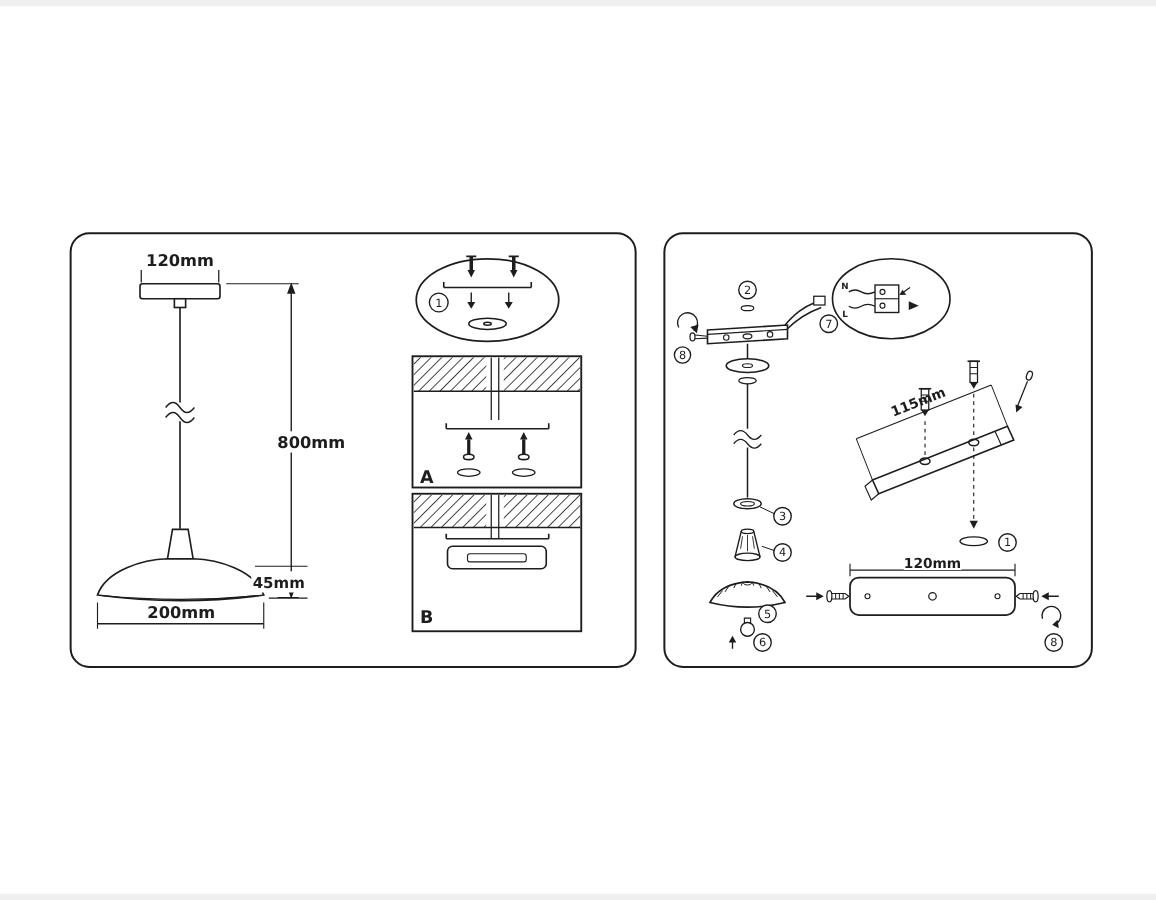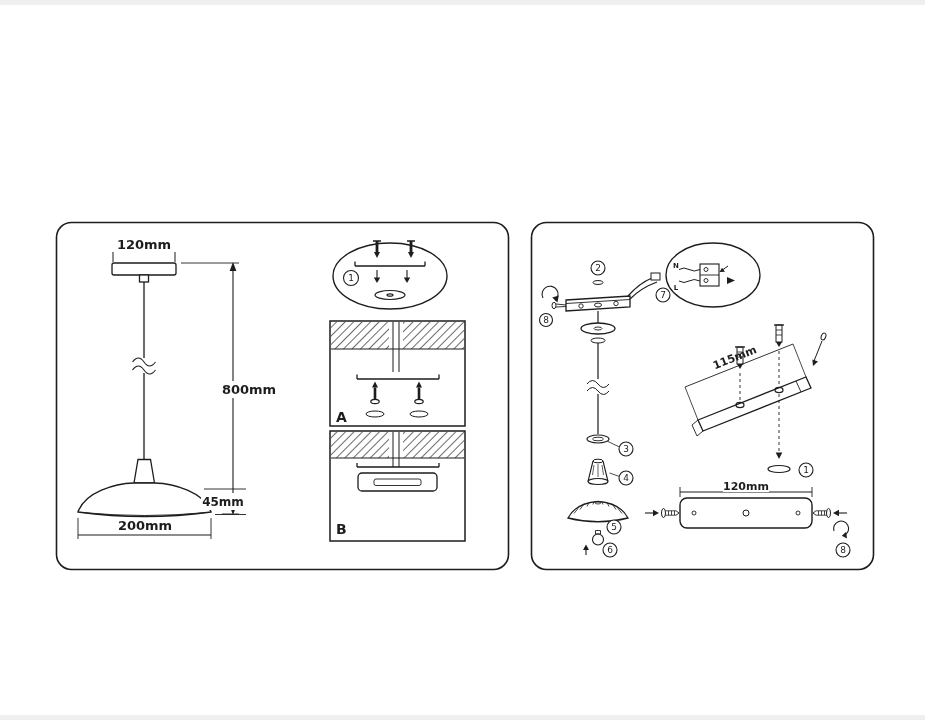--- a/index.html
+++ b/index.html
@@ -10,7 +10,7 @@
   .edge{position:absolute;left:0;width:100%;height:5px;background:#efefef;}
   #edge-top{top:0;}
   #edge-bottom{bottom:0;}
-  .panel{position:absolute;margin-top:36px;}
+  .panel{position:absolute;}
   #panel-left{left:55px;top:185px;}
   #panel-right{left:530px;top:185px;}
   .panel-border{fill:#ffffff;stroke:#1d1d1d;stroke-width:1.6px;}

